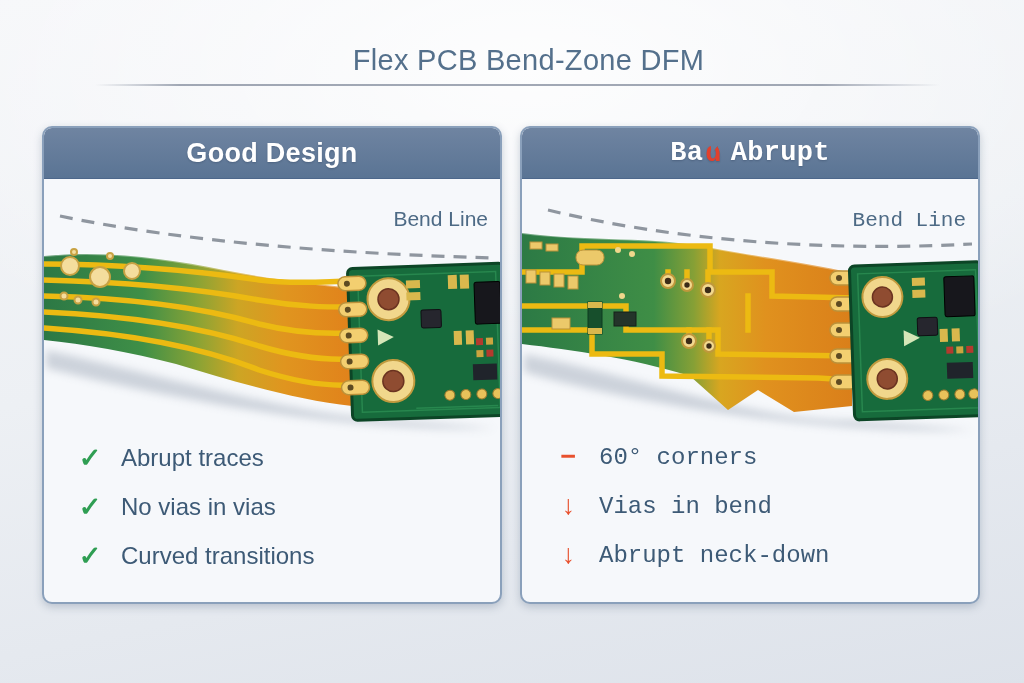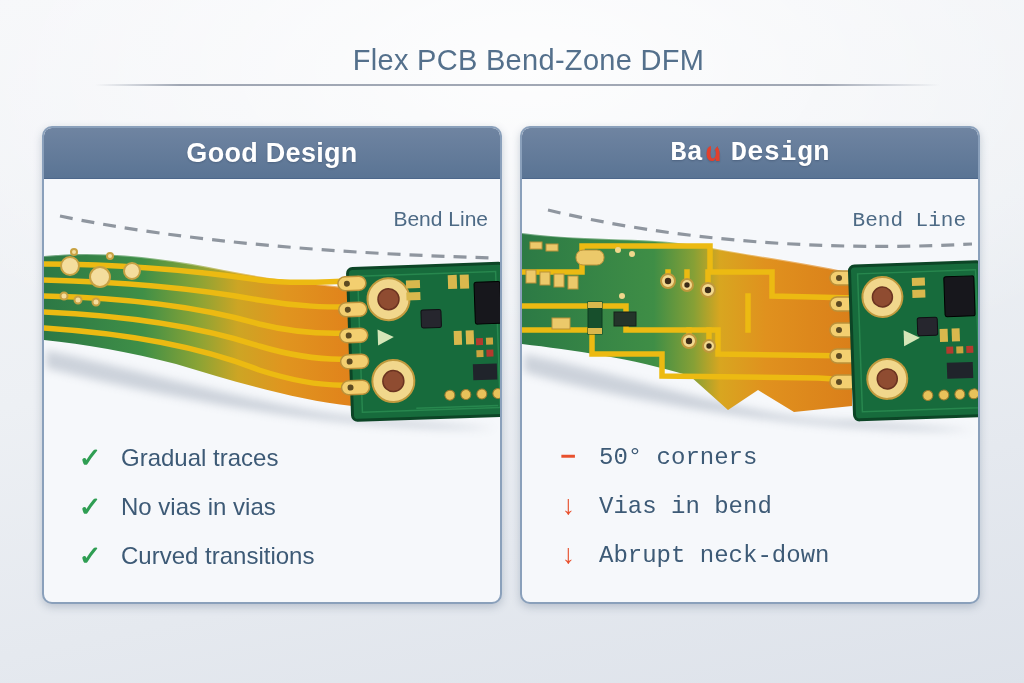--- a/index.html
+++ b/index.html
@@ -185,7 +185,7 @@
     <div class="card-header">
       <span>Ba</span>
       <span class="broken-d">d</span>
-      <span>Design</span>
+      <span>Abrupt</span>
     </div>
 
     <svg class="illus" width="456" height="262" viewBox="0 0 456 262">

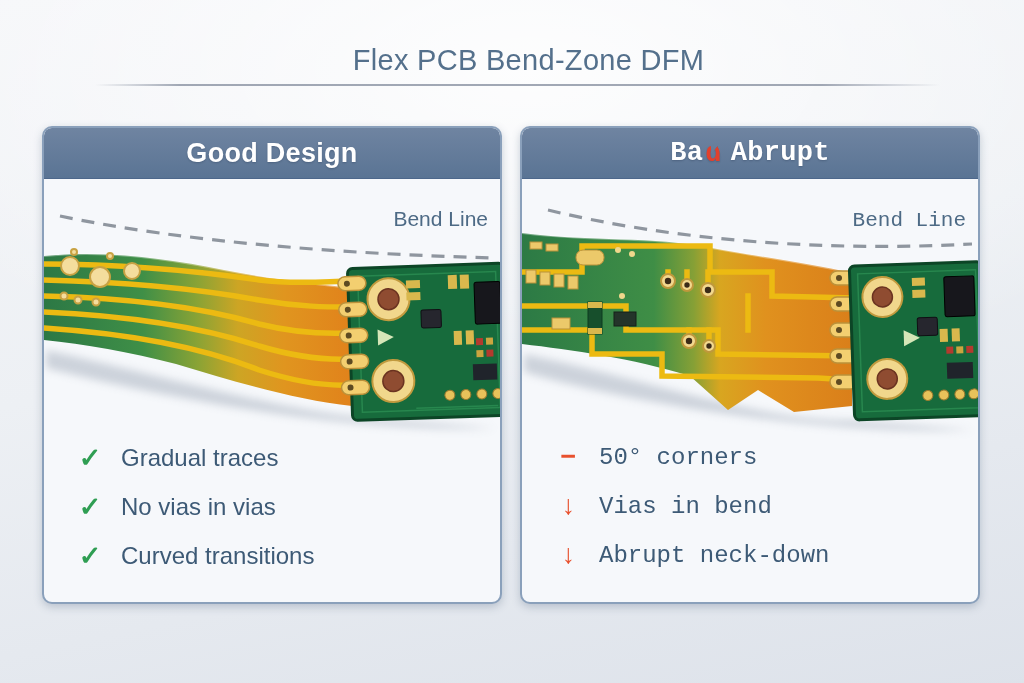--- a/index.html
+++ b/index.html
@@ -168,7 +168,7 @@
     <div class="checklist">
       <div class="row">
         <span class="mark ok">✓</span>
-        <span class="row-label">Gradual traces</span>
+        <span class="row-label">Abrupt traces</span>
       </div>
       <div class="row">
         <span class="mark ok">✓</span>

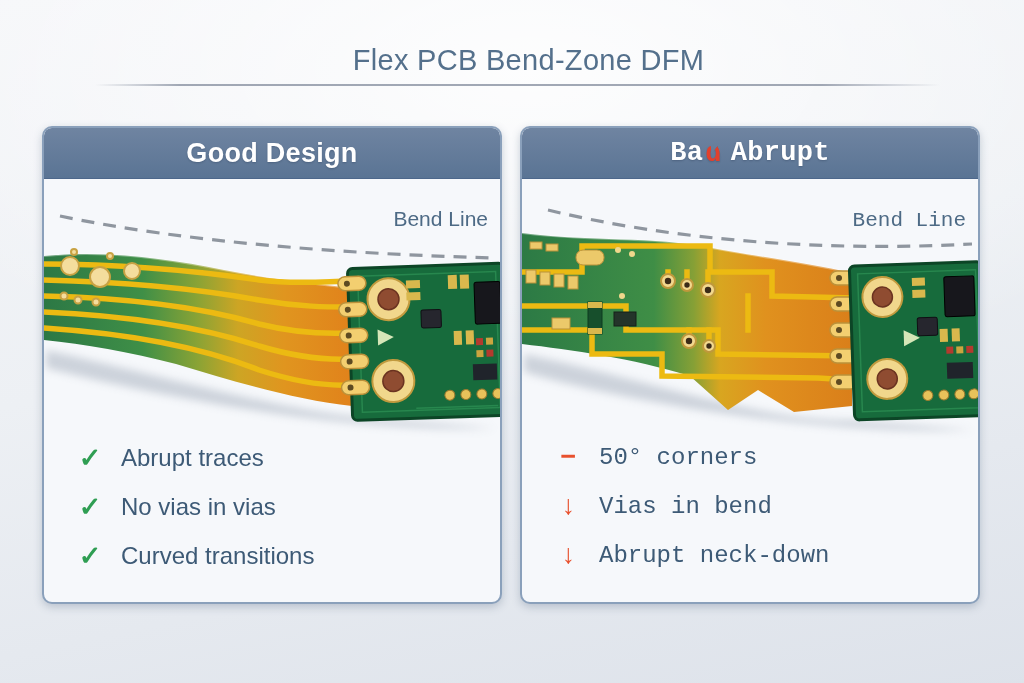--- a/index.html
+++ b/index.html
@@ -304,7 +304,7 @@
     <div class="checklist">
       <div class="row">
         <span class="mark bad">−</span>
-        <span class="row-label">50° corners</span>
+        <span class="row-label">60° corners</span>
       </div>
       <div class="row">
         <span class="mark bad">↓</span>

